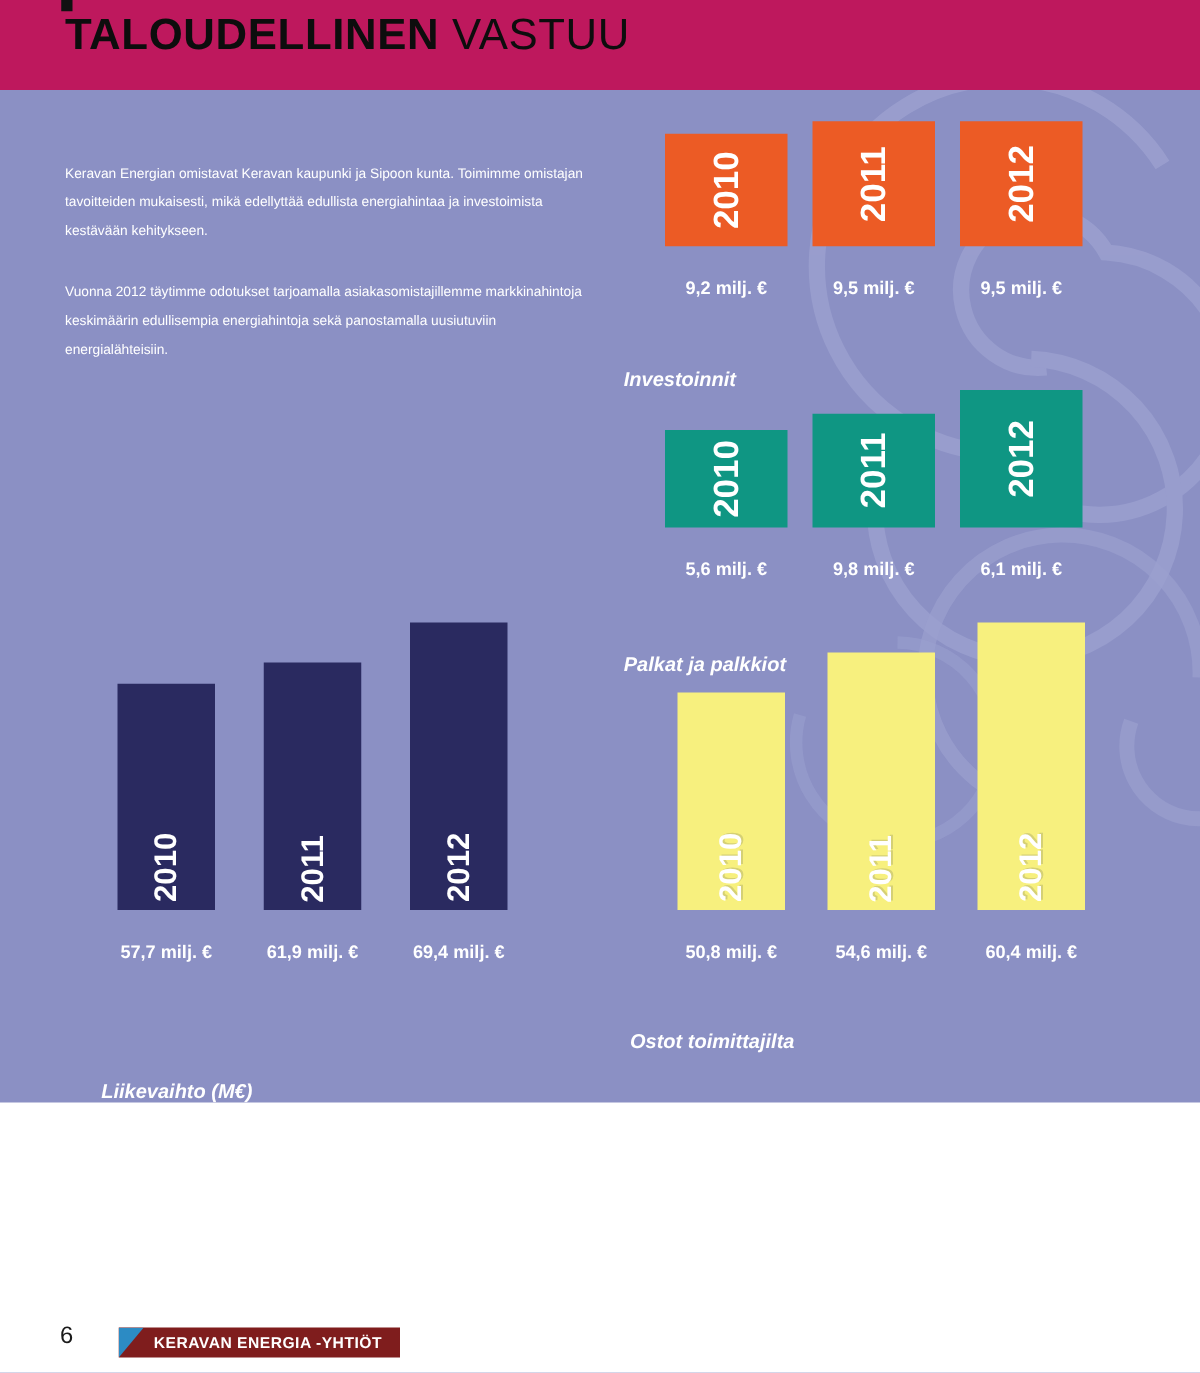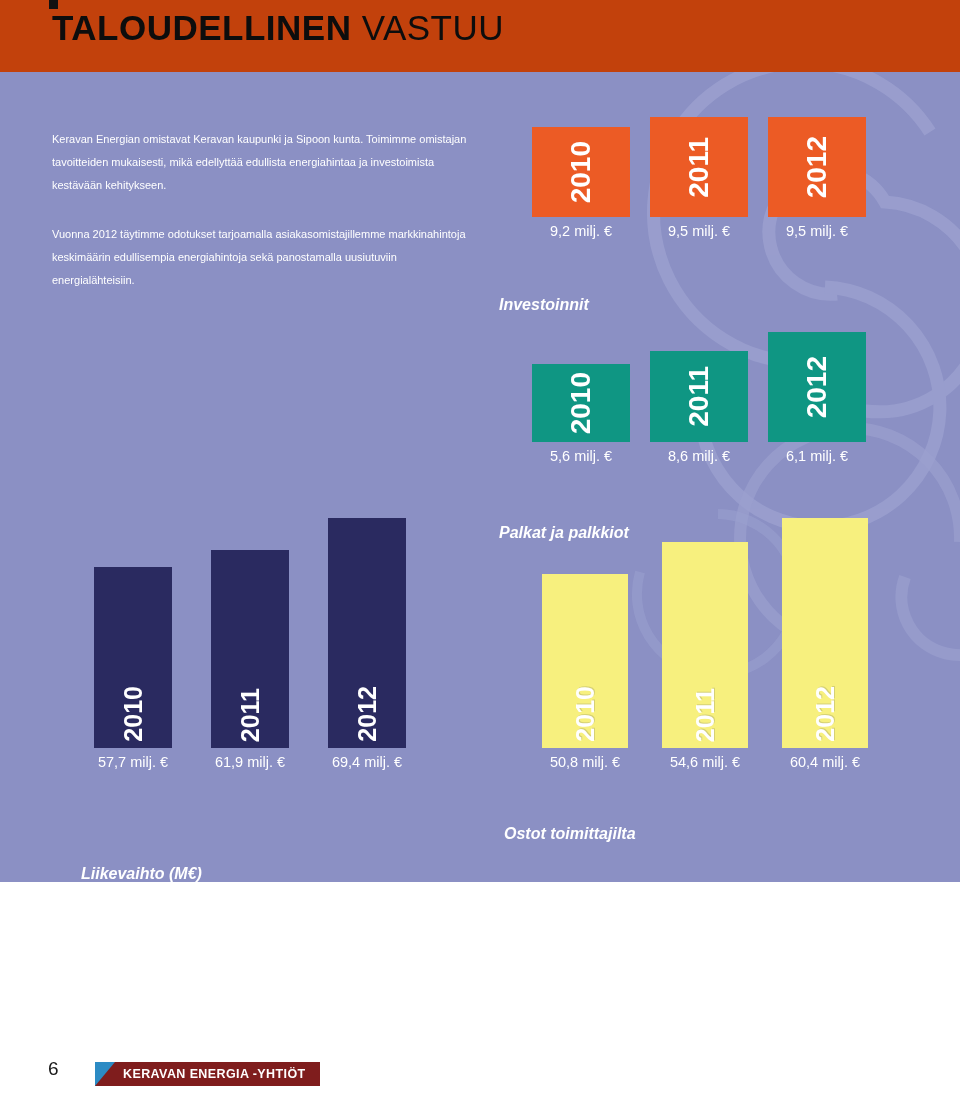--- a/index.html
+++ b/index.html
@@ -14,7 +14,7 @@
   
   .page-header{
     position:absolute; left:0; top:0; width:960px; height:84px;
-    background:#c2410c;
+    background:#be185d;
   }
   .page-title{
     position:absolute; left:52px; top:8px;

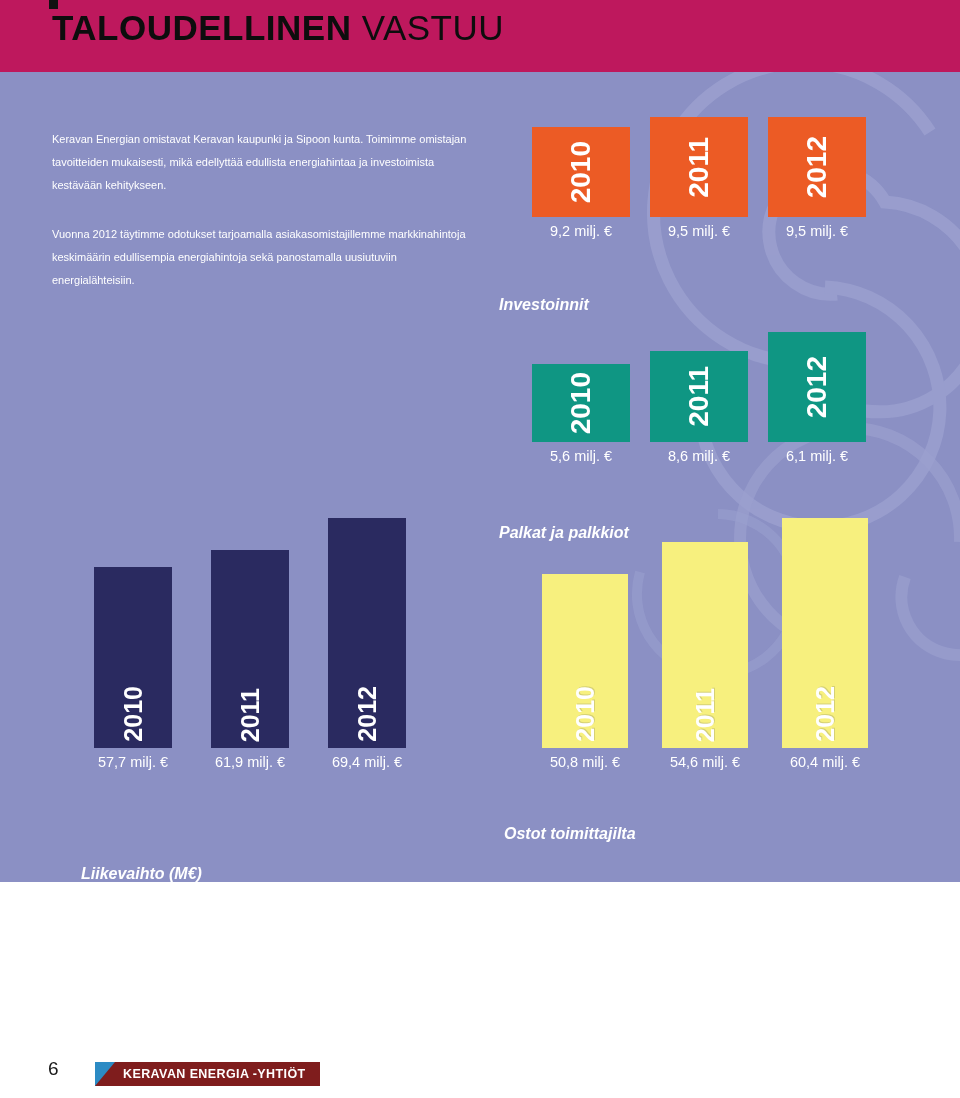--- a/index.html
+++ b/index.html
@@ -64,8 +64,8 @@
     line-height:1;
   }
   .bar-value{
-    font-size:14.5px; font-weight:normal; color:#ffffff;
-    margin-top:6px; white-space:nowrap;
+    font-size:14.5px; font-weight:bold; color:#ffffff;
+    margin-top:26px; white-space:nowrap;
   }
   .chart-caption{
     font-size:16px; font-style:italic; font-weight:bold; color:#ffffff;

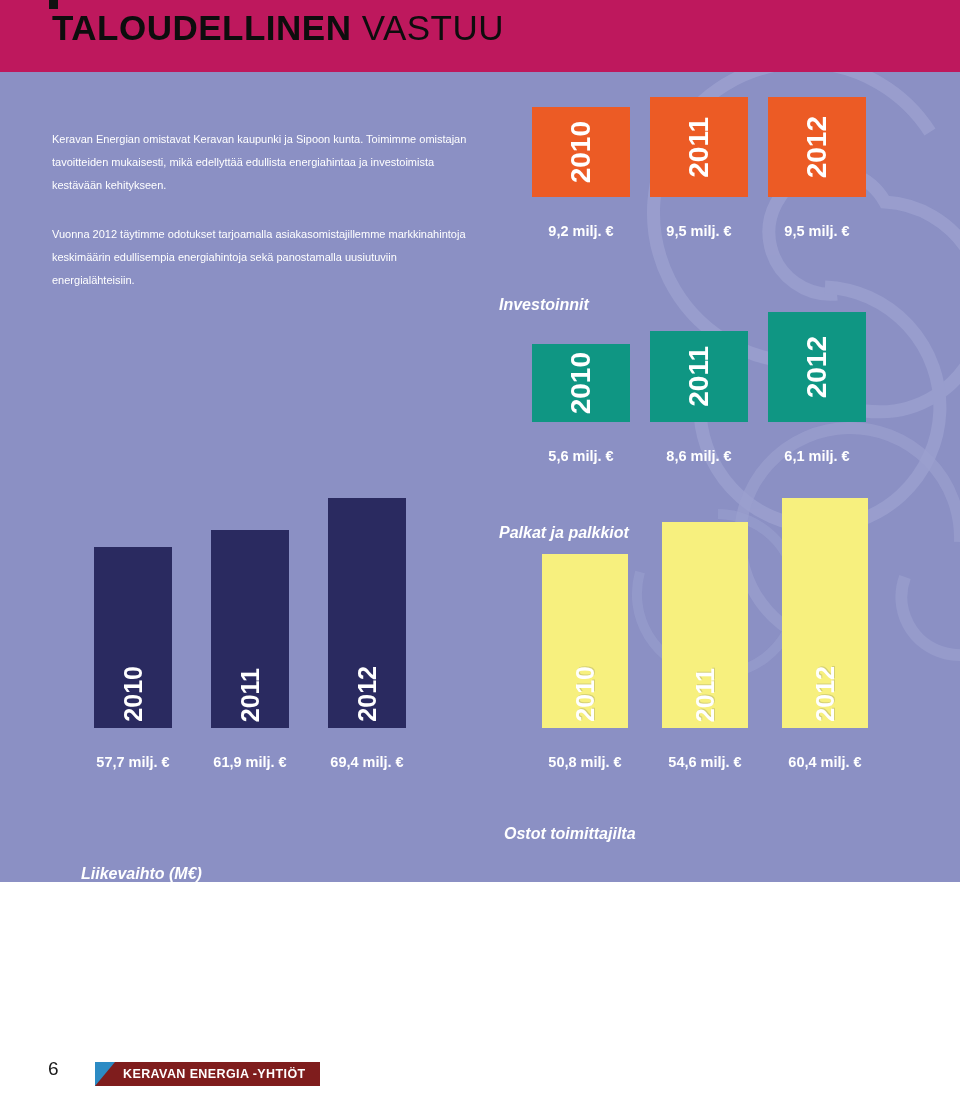--- a/index.html
+++ b/index.html
@@ -198,7 +198,7 @@
         <div class="bar" style="height: 91px;">
           <span class="bar-year">2011</span>
         </div>
-        <div class="bar-value">8,6 milj. €</div>
+        <div class="bar-value">9,8 milj. €</div>
       </div>
       <div class="bar-col">
         <div class="bar" style="height: 110px;">

